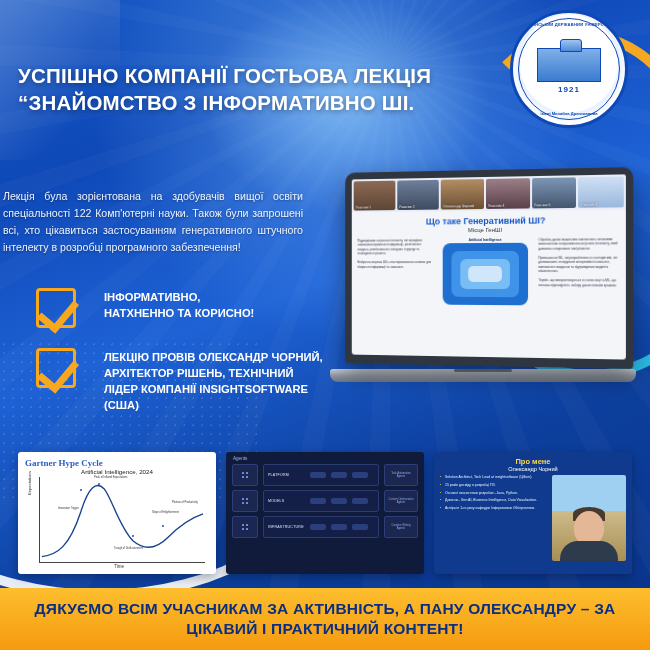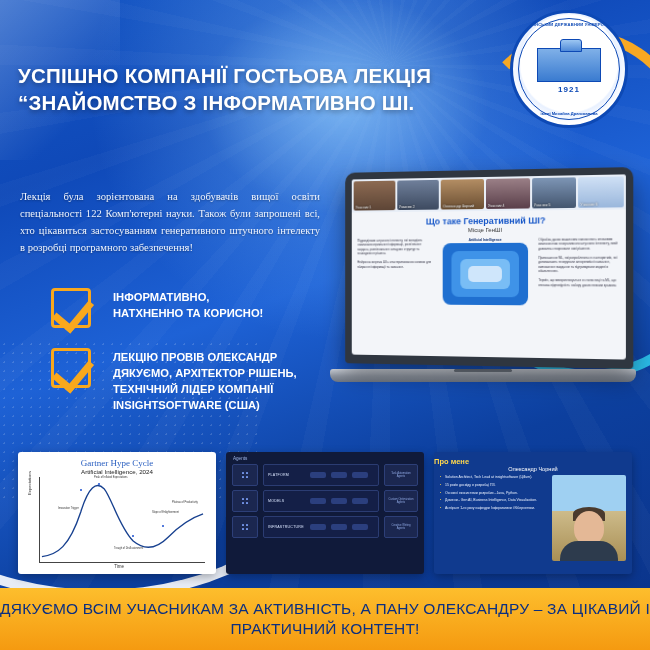--- a/index.html
+++ b/index.html
@@ -91,9 +91,9 @@
 
   
   .desc {
-    position: absolute; left: 20px; top: 188px; width: 300px;
+    position: absolute; left: 3px; top: 188px; width: 300px;
     color: #eef4ff; font-size: 10.6px; line-height: 1.62; text-align: justify;
-    font-family: Liberation Serif, serif;
+    font-family: Liberation Sans, sans-serif;
     text-shadow: 0 1px 2px rgba(0,0,0,.35);
   }
 

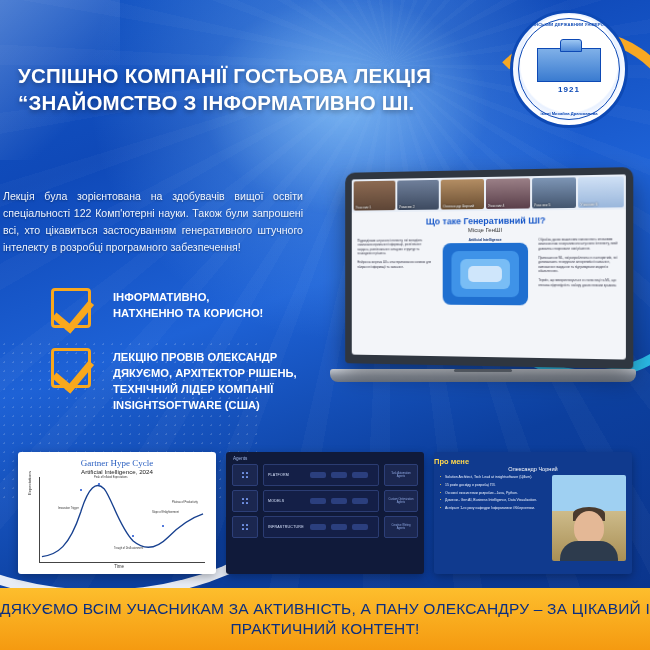--- a/index.html
+++ b/index.html
@@ -99,7 +99,7 @@
 
   
   .bullets { position: absolute; left: 36px; top: 288px; width: 290px; }
-  .bullet { display: flex; align-items: flex-start; gap: 22px; margin-bottom: 20px; margin-left: 15px; }
+  .bullet { display: flex; align-items: flex-start; gap: 28px; margin-bottom: 20px; }
   .check-box {
     flex: 0 0 auto; width: 40px; height: 40px; border: 3px solid #f9a81d; border-radius: 4px;
     position: relative; background: transparent;

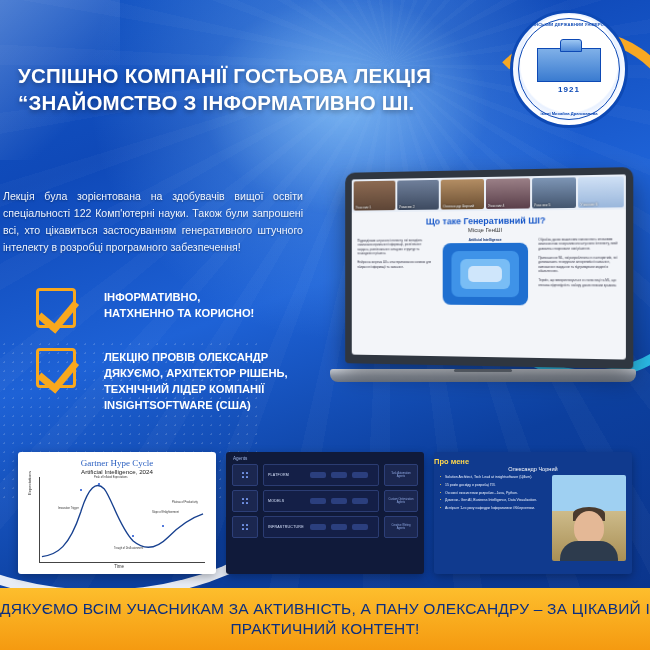--- a/index.html
+++ b/index.html
@@ -236,7 +236,7 @@
     </div>
     <div class="bullet">
       <div class="check-box"></div>
-      <div class="bullet-text">ЛЕКЦІЮ ПРОВІВ ОЛЕКСАНДР ДЯКУЄМО, АРХІТЕКТОР РІШЕНЬ, ТЕХНІЧНИЙ ЛІДЕР КОМПАНІЇ INSIGHTSOFTWARE (США)</div>
+      <div class="bullet-text">ЛЕКЦІЮ ПРОВІВ ОЛЕКСАНДР ЧОРНИЙ, АРХІТЕКТОР РІШЕНЬ, ТЕХНІЧНИЙ ЛІДЕР КОМПАНІЇ INSIGHTSOFTWARE (США)</div>
     </div>
   </div>
 

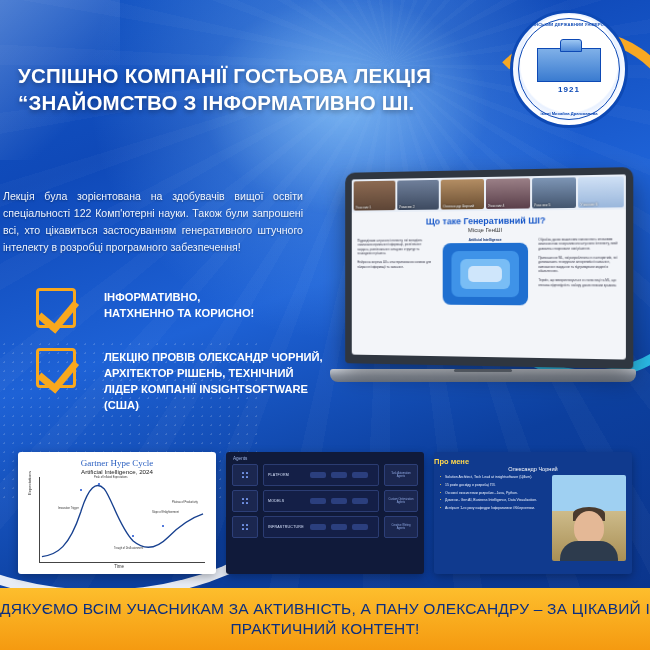--- a/index.html
+++ b/index.html
@@ -155,7 +155,7 @@
   .card-2 { width: 198px; height: 122px; background: #101a3a; }
   .card-3 { width: 198px; height: 122px; background: #103a8e; position: relative; }
 
-  .hype-title { text-align: center; font-size: 9px; color: #2a5fc0; font-weight: normal; font-family: "Liberation Serif", serif; }
+  .hype-title { text-align: left; font-size: 9px; color: #2a5fc0; font-weight: bold; font-family: "Liberation Serif", serif; }
   .hype-sub { text-align: center; font-size: 6.2px; color: #222; margin-bottom: 2px; }
   .hype-plot { position: relative; height: 86px; border-left: 1px solid #444; border-bottom: 1px solid #444; margin: 0 4px 0 14px; }
   .hype-ylabel { position: absolute; left: -13px; top: 18px; font-size: 4.2px; color: #333; transform: rotate(-90deg); transform-origin: left top; white-space: nowrap; }

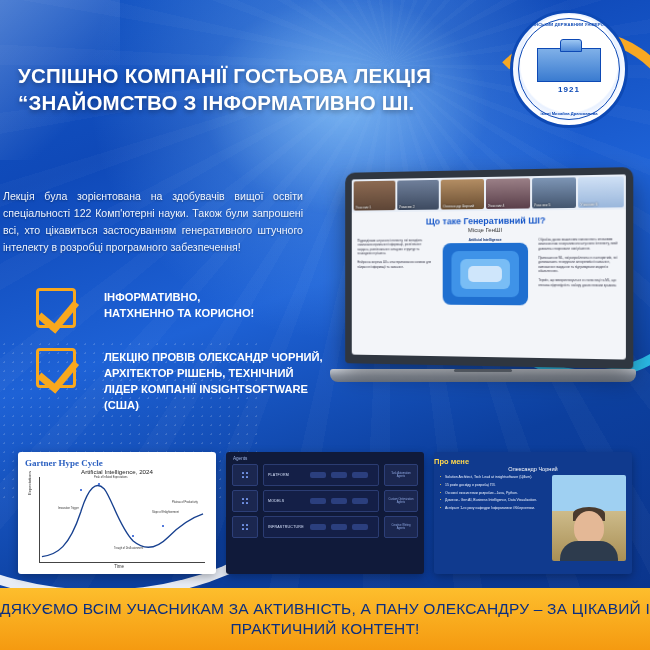--- a/index.html
+++ b/index.html
@@ -178,7 +178,7 @@
   .agents-sidecol { width: 34px; display: flex; flex-direction: column; gap: 4px; }
   .agents-sidecol .sc { background: #1b2750; border: 1px solid #2d3f78; border-radius: 2px; height: 22px; color:#8fa8e2; font-size:2.7px; display:flex; align-items:center; justify-content:center; text-align:center; padding: 0 2px; }
 
-  .about-title { color: #ffd84d; font-weight: bold; font-size: 7.5px; text-align: left; padding-top: 5px; }
+  .about-title { color: #ffd84d; font-weight: bold; font-size: 7.5px; text-align: center; padding-top: 5px; }
   .about-name { color: #ffffff; font-size: 5.6px; text-align: center; padding-bottom: 3px; }
   .about-body { display: flex; gap: 5px; padding: 0 6px; }
   .about-list { flex: 1; color: #eaf1ff; font-size: 3.5px; line-height: 1.5; }

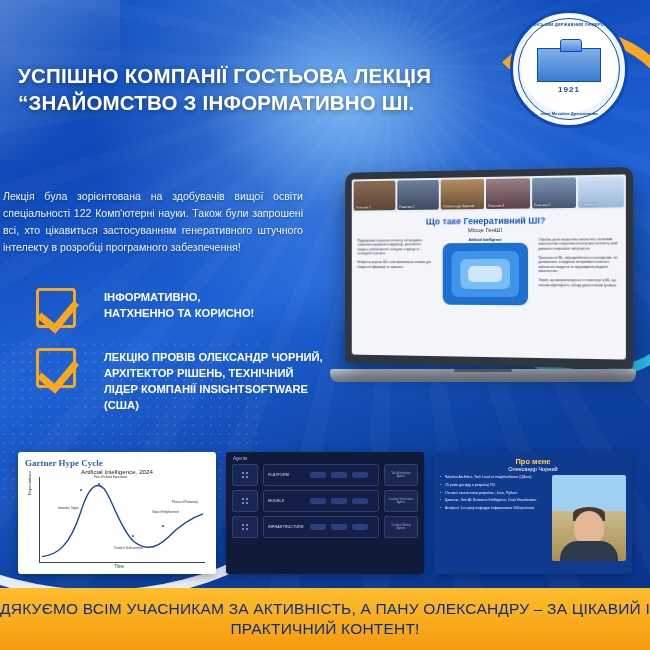--- a/index.html
+++ b/index.html
@@ -199,7 +199,7 @@
     background: linear-gradient(#fdbe2d, #f59a10);
     display: flex; align-items: center; justify-content: center; text-align: center;
   }
-  .banner-text { color: #0b2f80; font-weight: normal; font-size: 15.5px; line-height: 1.3; letter-spacing: .2px; }
+  .banner-text { color: #0b2f80; font-weight: bold; font-size: 15.5px; line-height: 1.3; letter-spacing: .2px; }
 </style>
 </head>
 <body>

